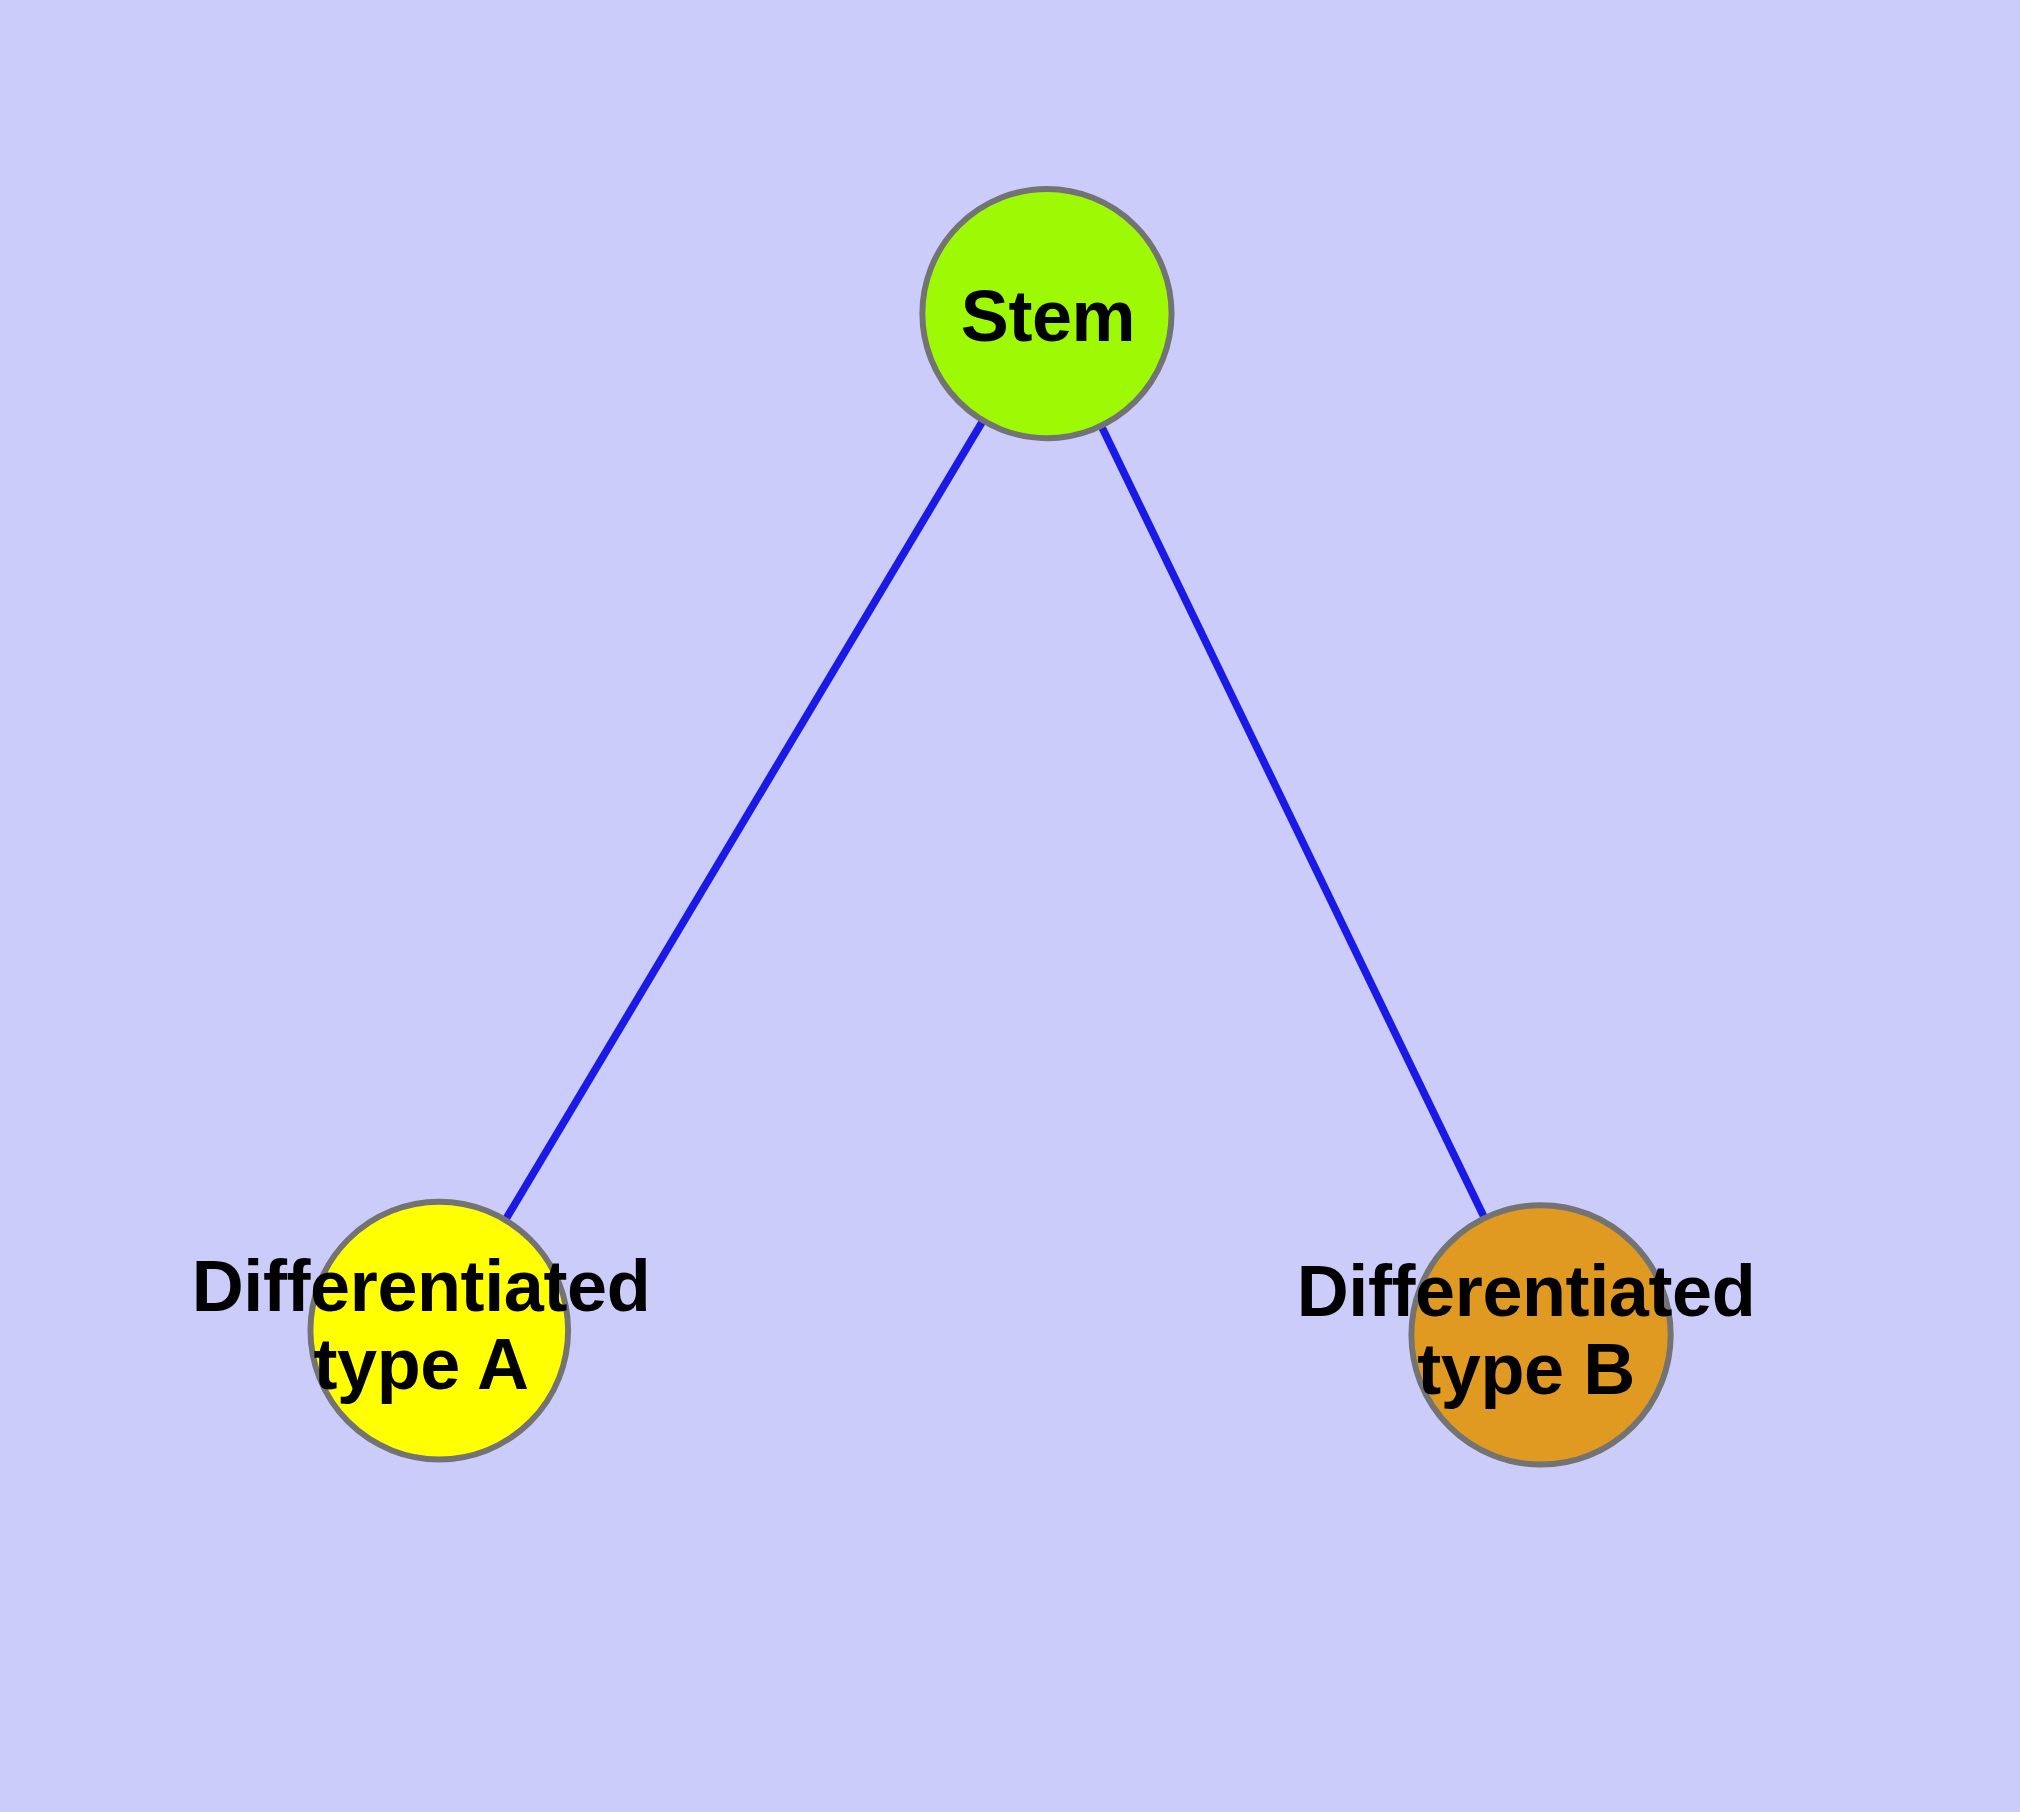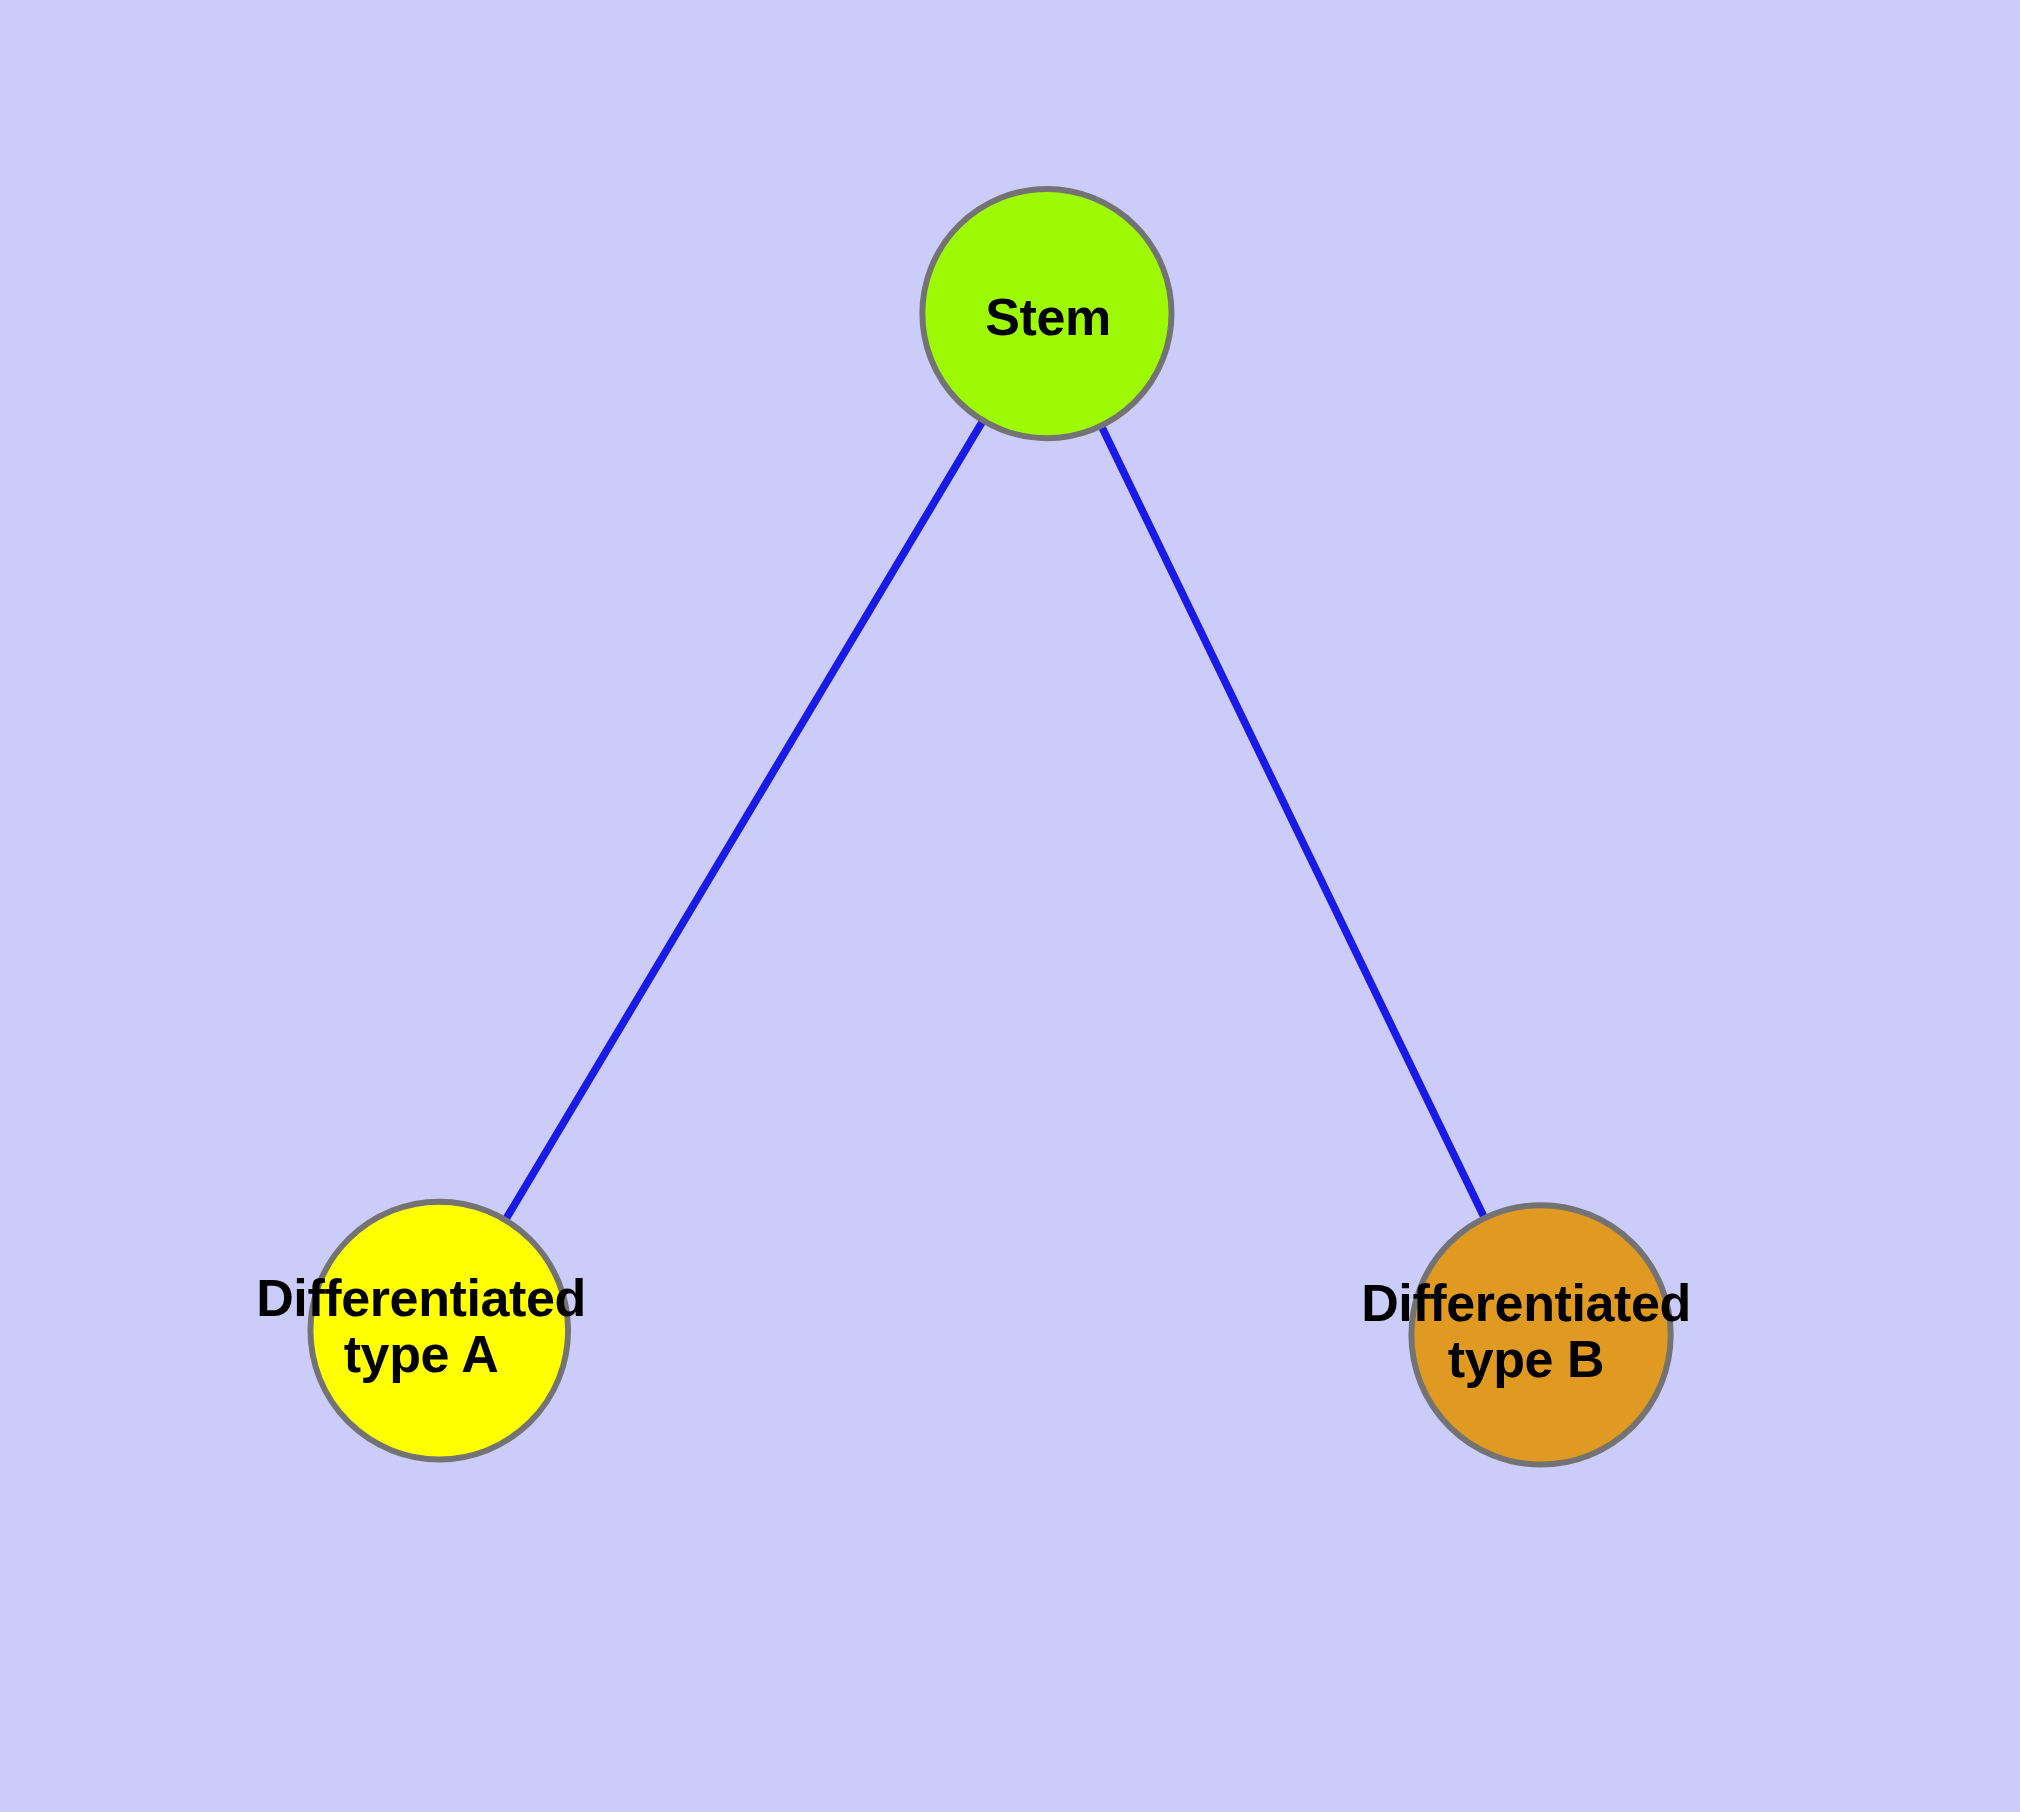--- a/index.html
+++ b/index.html
@@ -29,7 +29,7 @@
     color: #000000;
     font-family: "Liberation Sans", "DejaVu Sans", sans-serif;
     font-weight: bold;
-    font-size: 52px;
+    font-size: 72px;
     line-height: 1.08;
     text-align: center;
     white-space: pre;

